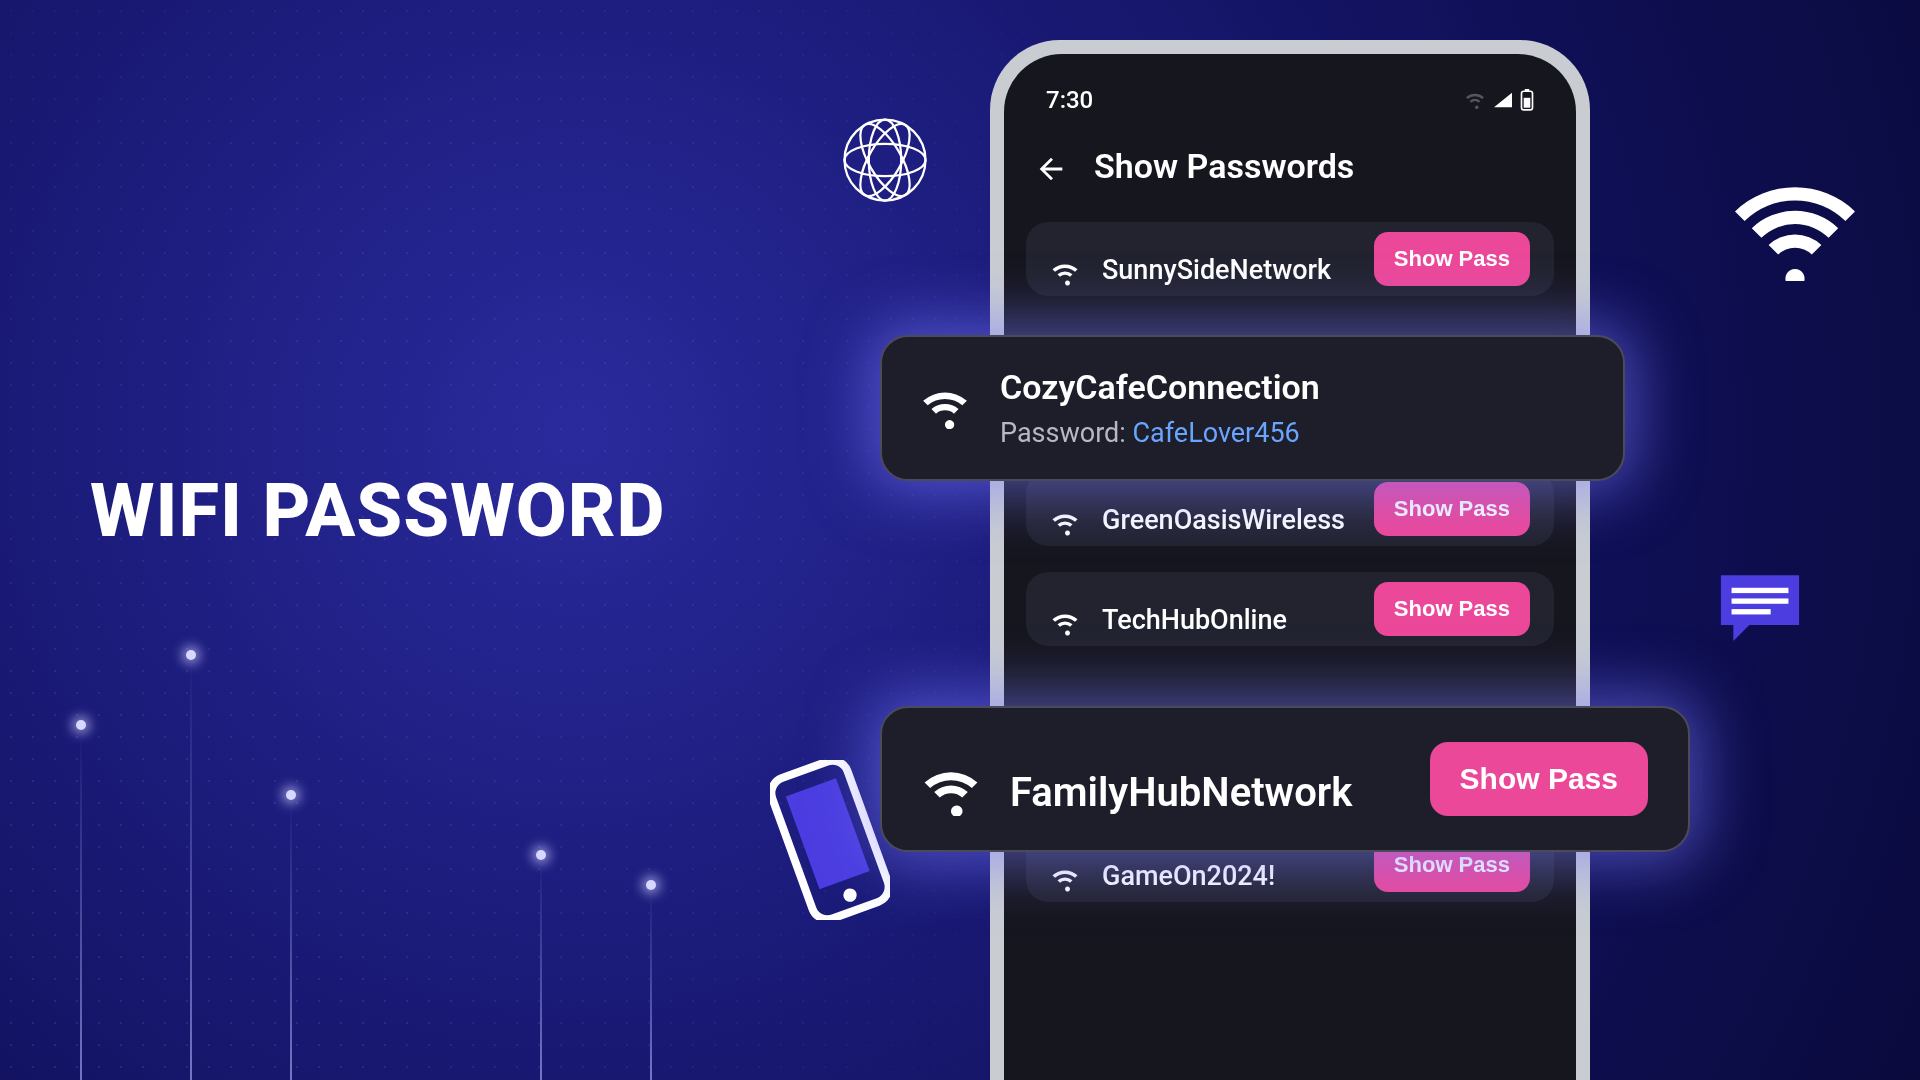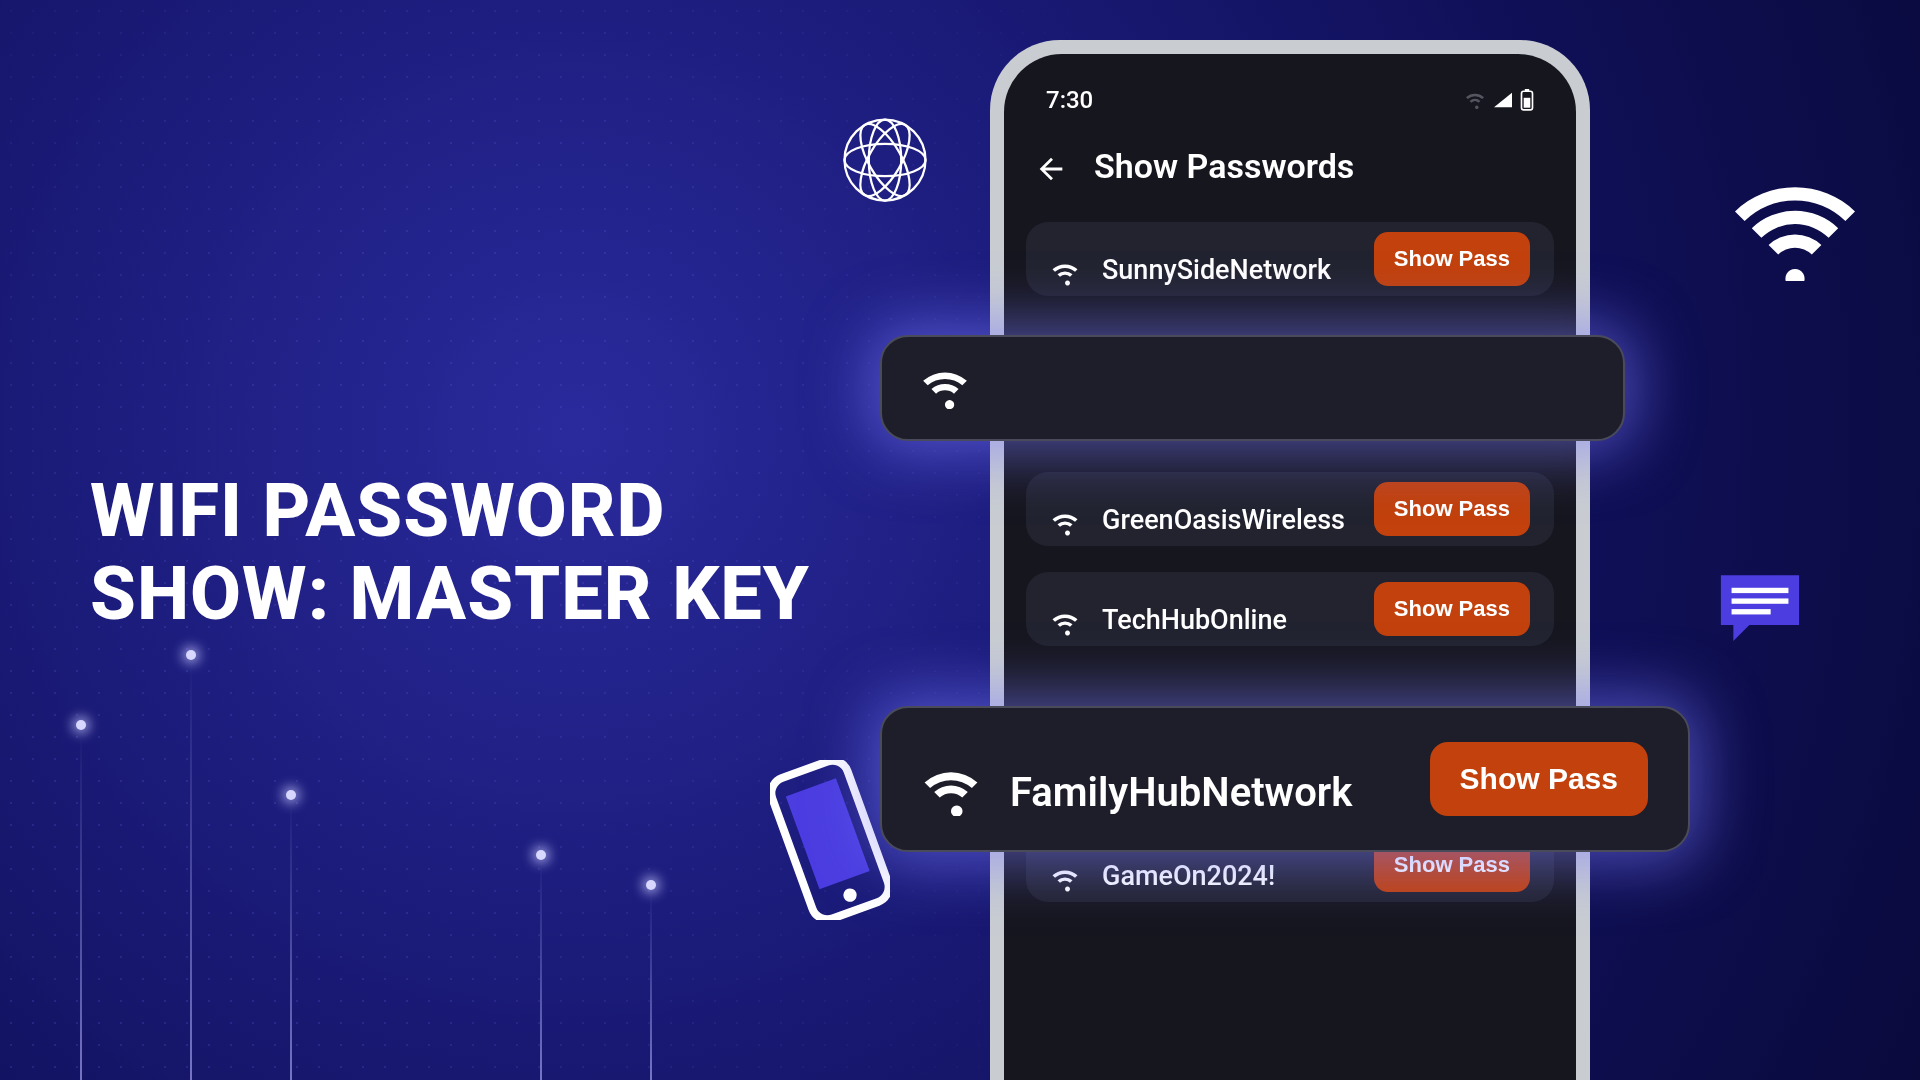--- a/index.html
+++ b/index.html
@@ -88,7 +88,7 @@
 }
 .row .name { flex: 1; font-size: 27px; font-weight: 500; }
 .btn {
-  background: #c2410c;
+  background: #ec4899;
   color: #fff;
   border: none;
   border-radius: 14px;

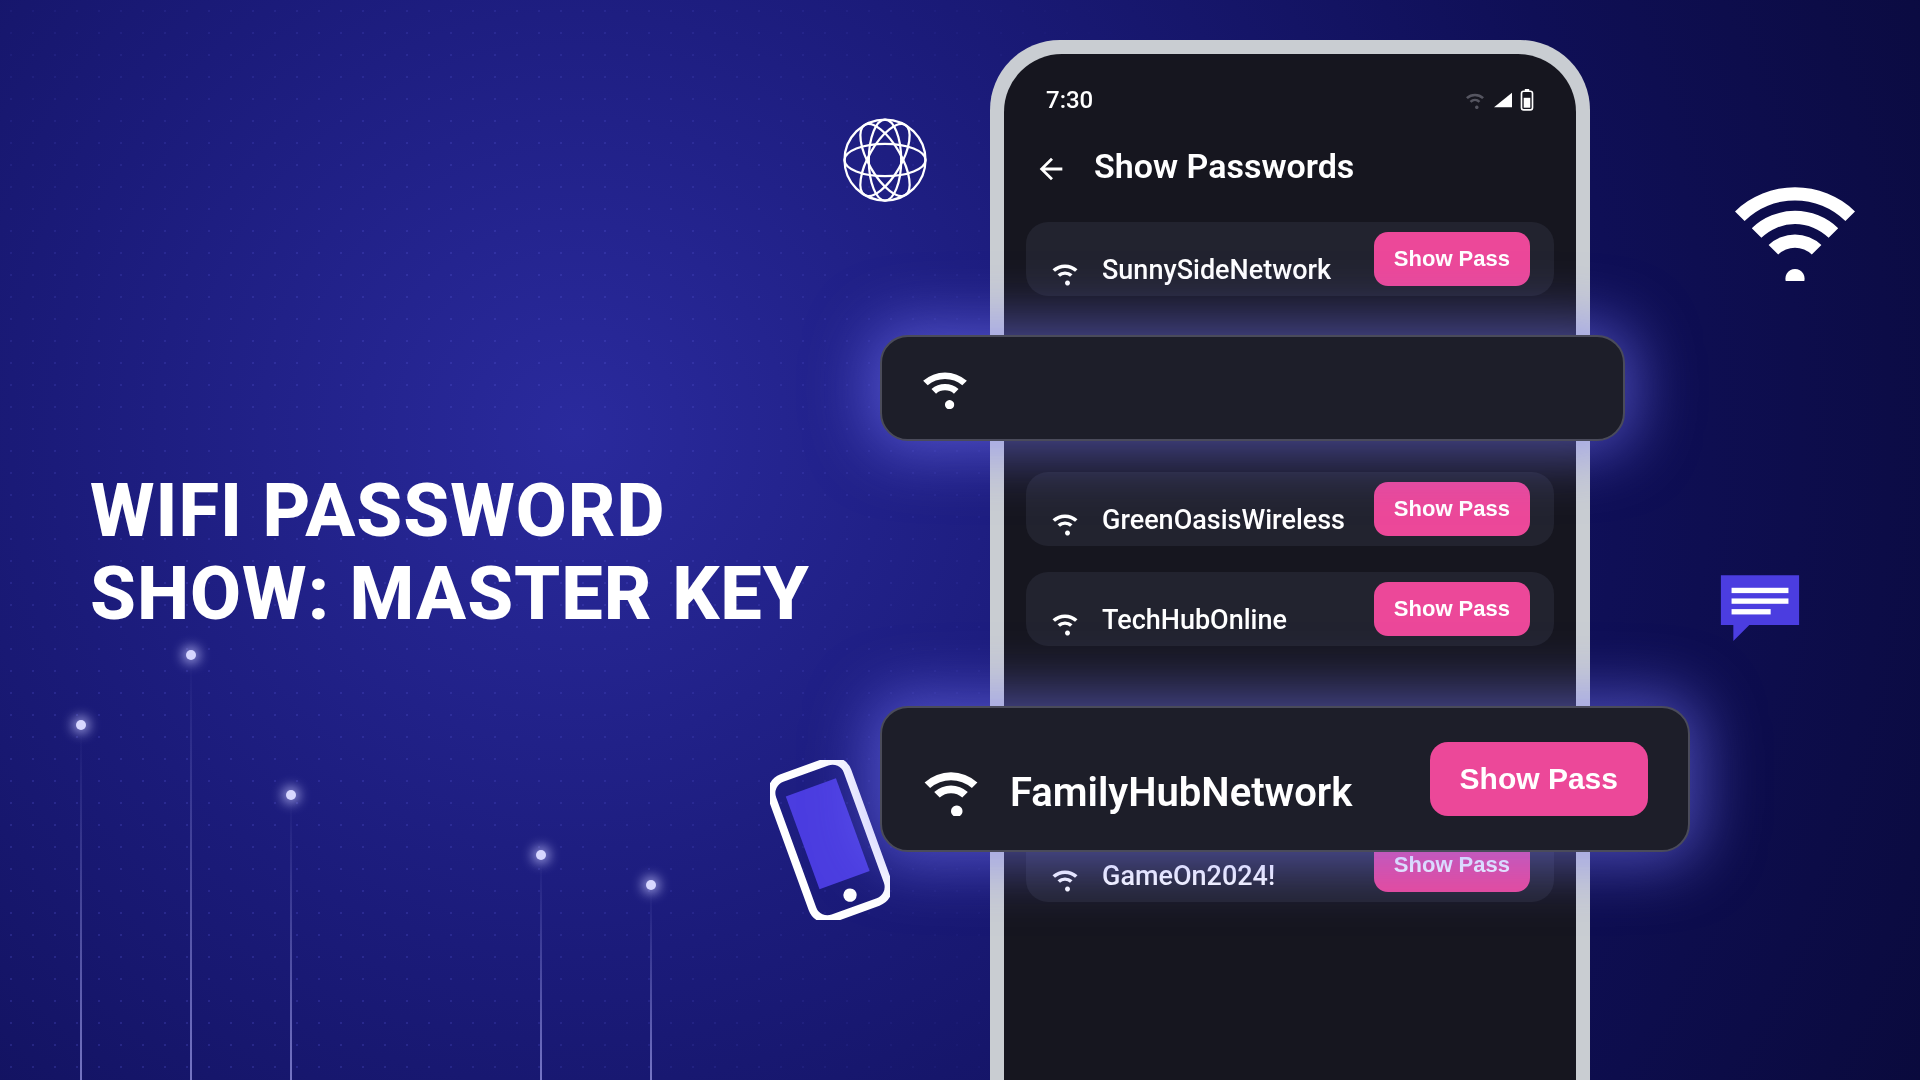--- a/index.html
+++ b/index.html
@@ -240,6 +240,12 @@
   <svg class="wifi-i" width="50" height="42" viewBox="0 0 24 20">
       <path fill="#fff" d="M12 18a2.2 2.2 0 100-.01zM5.5 10.5a10 10 0 0113 0l-2.2 2.2a6.6 6.6 0 00-8.6 0zM1.5 6.5a16 16 0 0121 0l-2.2 2.2a12.8 12.8 0 00-16.6 0z"></path>
     </svg>
+  <div class="text-block">
+    <div class="ssid">CozyCafeConnection</div>
+    <div class="sub">
+      <span>Password: </span><span class="pw">CafeLover456</span>
+    </div>
+  </div>
 </div>
 
 <div class="callout c2">

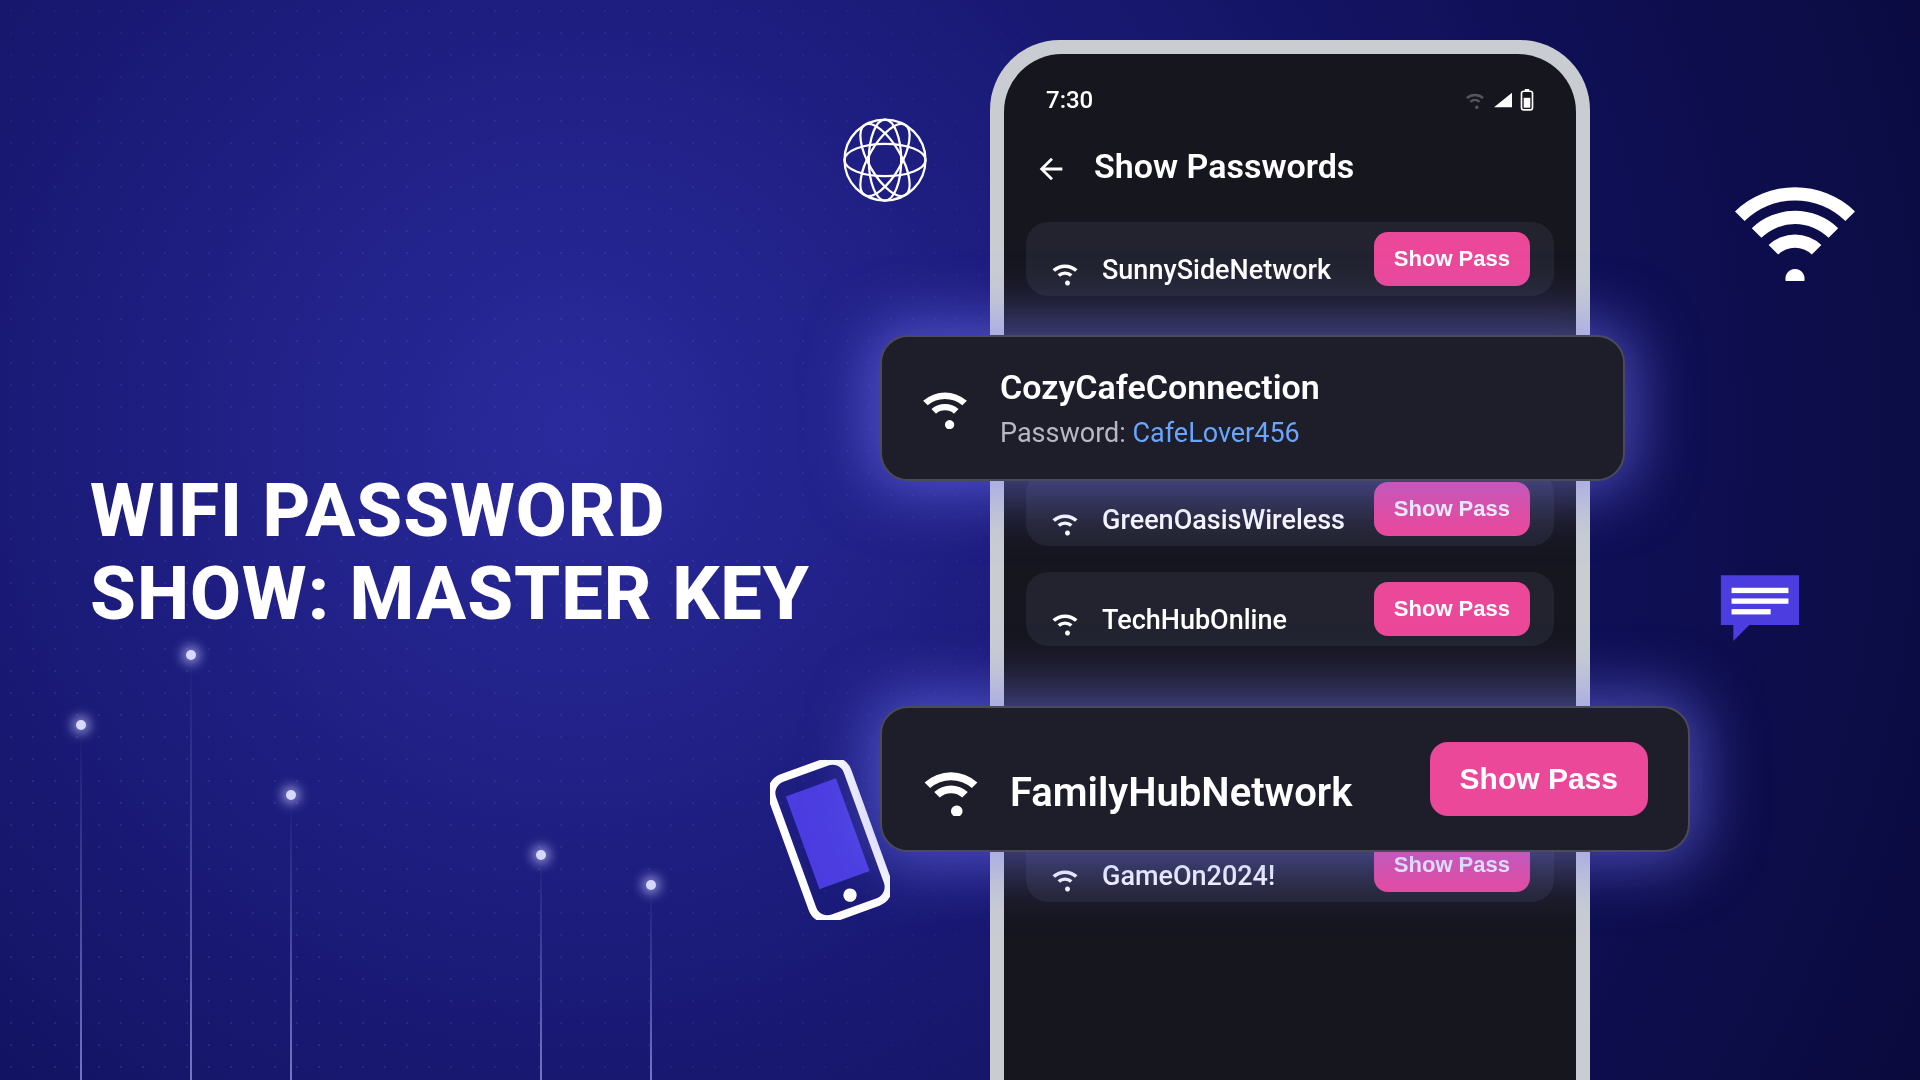--- a/index.html
+++ b/index.html
@@ -139,7 +139,6 @@
 
 <div class="headline">
   <div>WIFI PASSWORD</div>
-  <div>SHOW: MASTER KEY</div>
 </div>
 
 <div class="deco globe">

